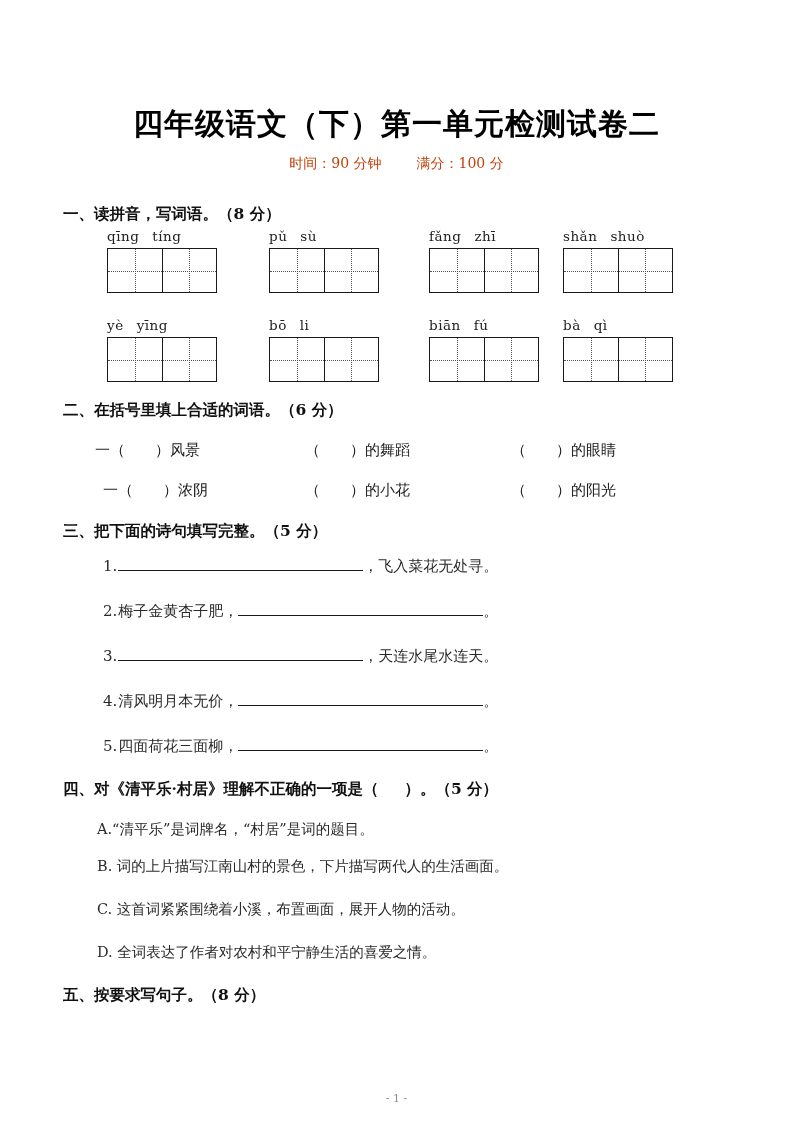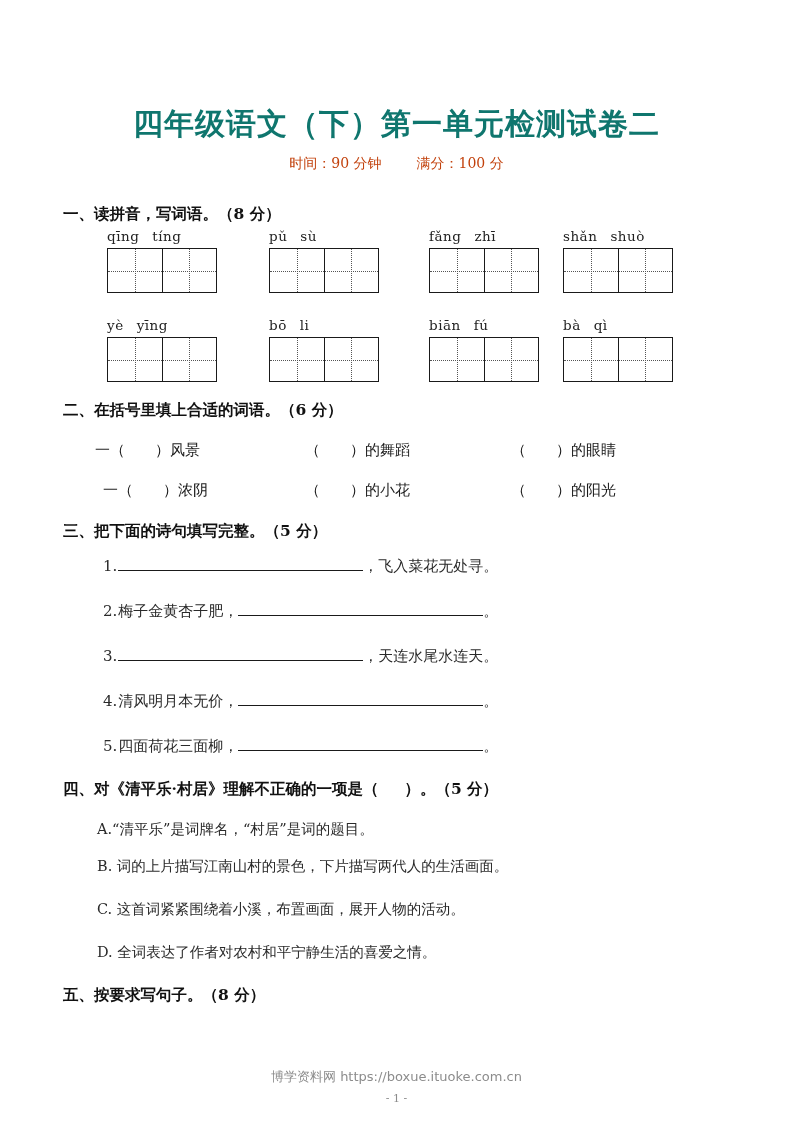--- a/index.html
+++ b/index.html
@@ -31,7 +31,7 @@
     font-weight: bold;
     letter-spacing: 1px;
     font-family: "DejaVu Serif", "Liberation Serif", serif;
-    color: #0f766e;
+    color: #000000;
   }
   .subtitle {
     position: absolute;

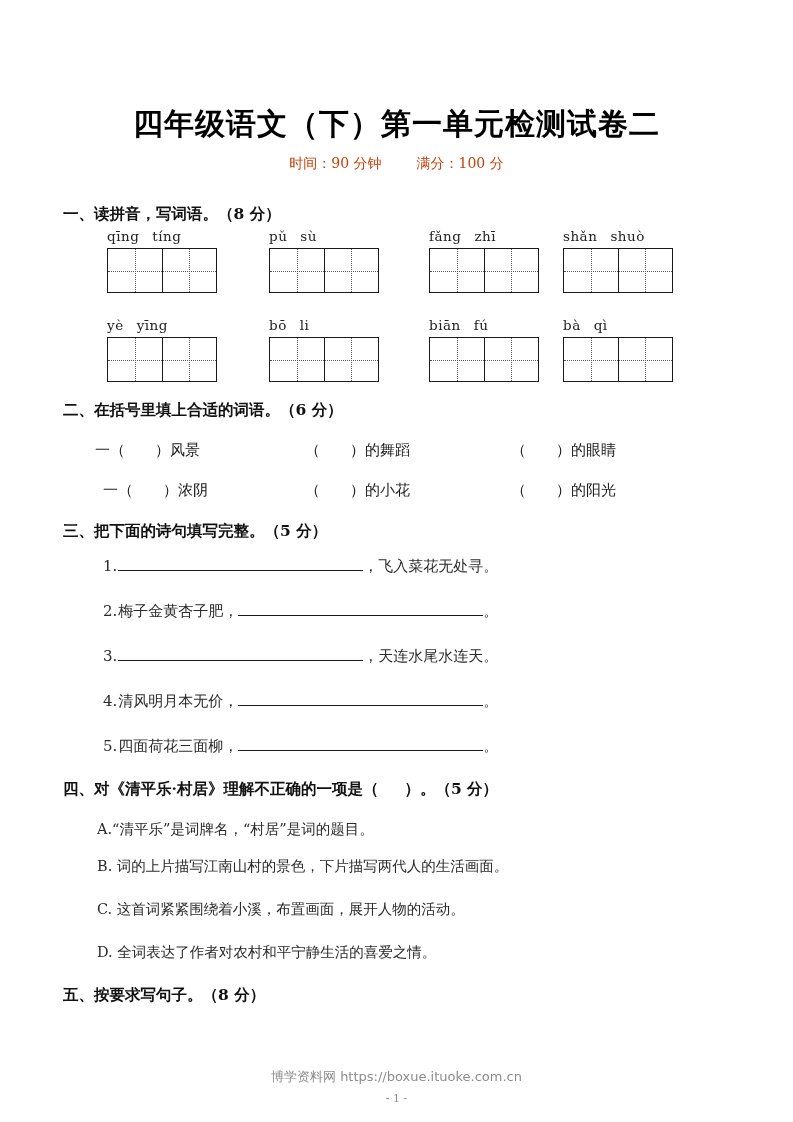--- a/index.html
+++ b/index.html
@@ -286,7 +286,6 @@
 
   <div class="sec-head" style="top:985px;">五、按要求写句子。（8 分）</div>
 
-  <div class="footer">博学资料网 https://boxue.ituoke.com.cn</div>
   <div class="pagenum">- 1 -</div>
 
 </div>

